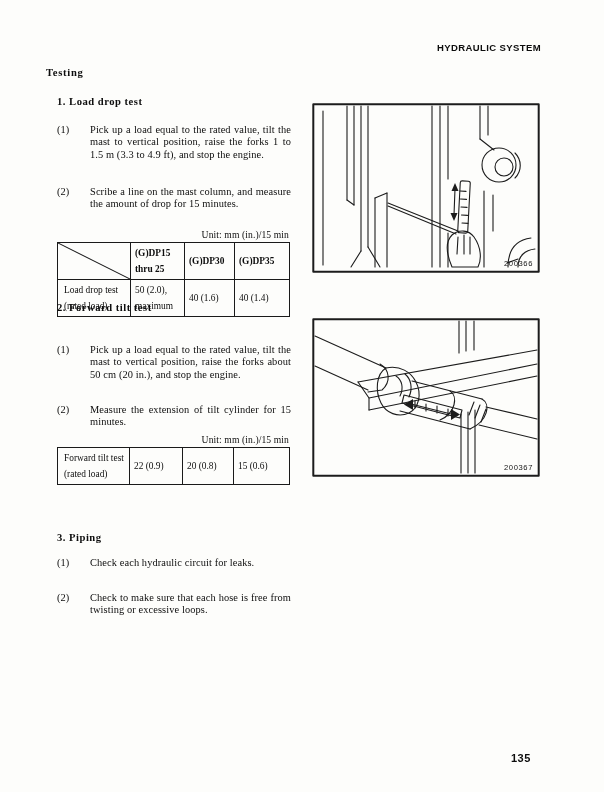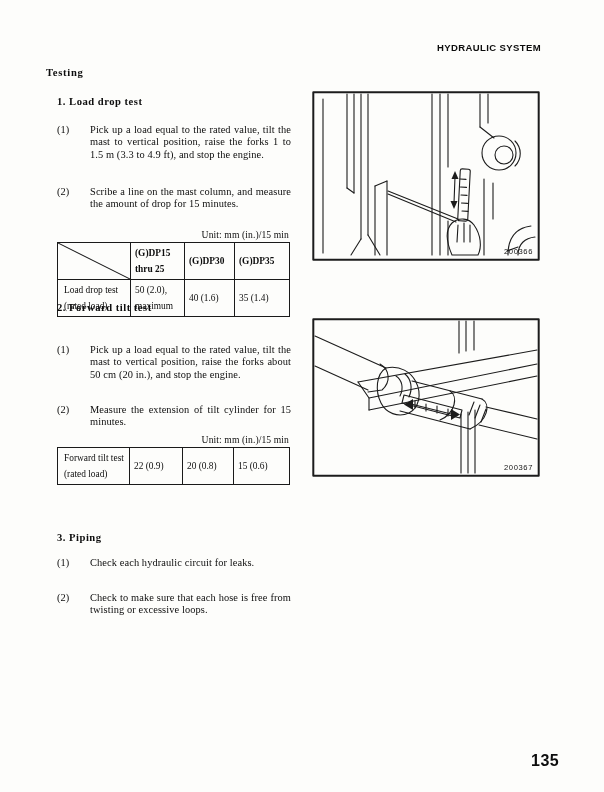--- a/index.html
+++ b/index.html
@@ -153,7 +153,7 @@
     <span class="t">Check to make sure that each hose is free from twisting or excessive loops.</span>
   </div>
 
-  <div class="fig" style="top:91px; width:228px; height:170px">
+  <div class="fig" style="top:103px; width:228px; height:170px">
     <svg width="228" height="170" viewBox="0 0 228 170">
       <rect x="1.3" y="1.3" width="225.4" height="167.4" class="art" style="stroke-width:2"></rect>
       <g class="art">

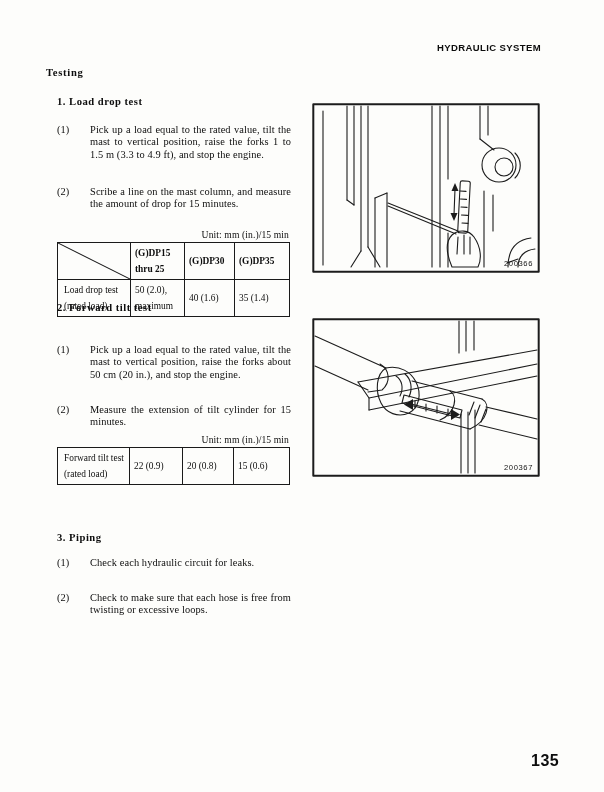--- a/index.html
+++ b/index.html
@@ -107,7 +107,7 @@
       <td class="lbl">Load drop test (rated load)</td>
       <td>50 (2.0), maximum</td>
       <td>40 (1.6)</td>
-      <td>35 (1.4)</td>
+      <td>40 (1.4)</td>
     </tr>
   </tbody>
     </table>

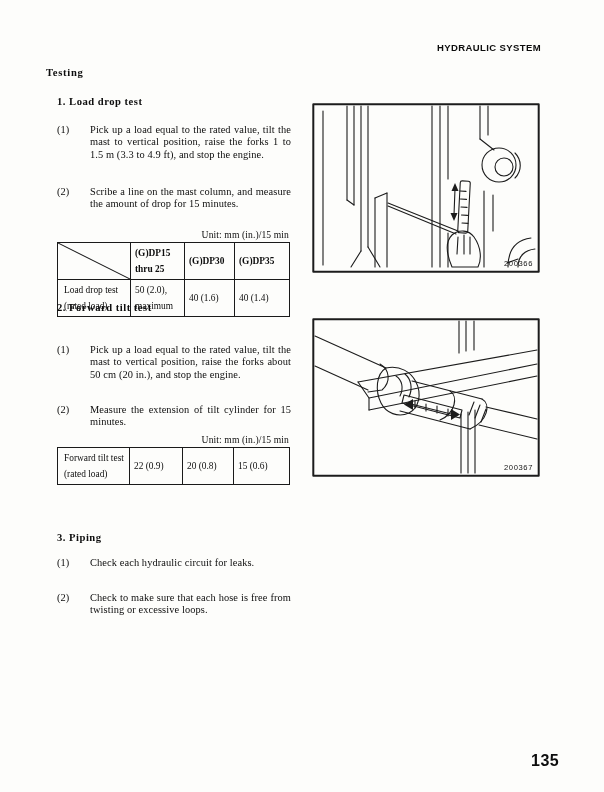--- a/index.html
+++ b/index.html
@@ -56,9 +56,8 @@
   }
   .pageno {
     position:absolute; left:511px; top:752px;
-    font-family:"Liberation Sans", sans-serif; font-weight:bold; font-size:16px;
+    font-family:"Liberation Sans", sans-serif; font-weight:bold; font-size:11px;
     letter-spacing:0.5px;
-    margin-left:20px;
   }
   .art { stroke:#1c1c1c; stroke-width:1.1; fill:none; stroke-linecap:round; stroke-linejoin:round; }
   .artfill { fill:#1c1c1c; stroke:none; }

